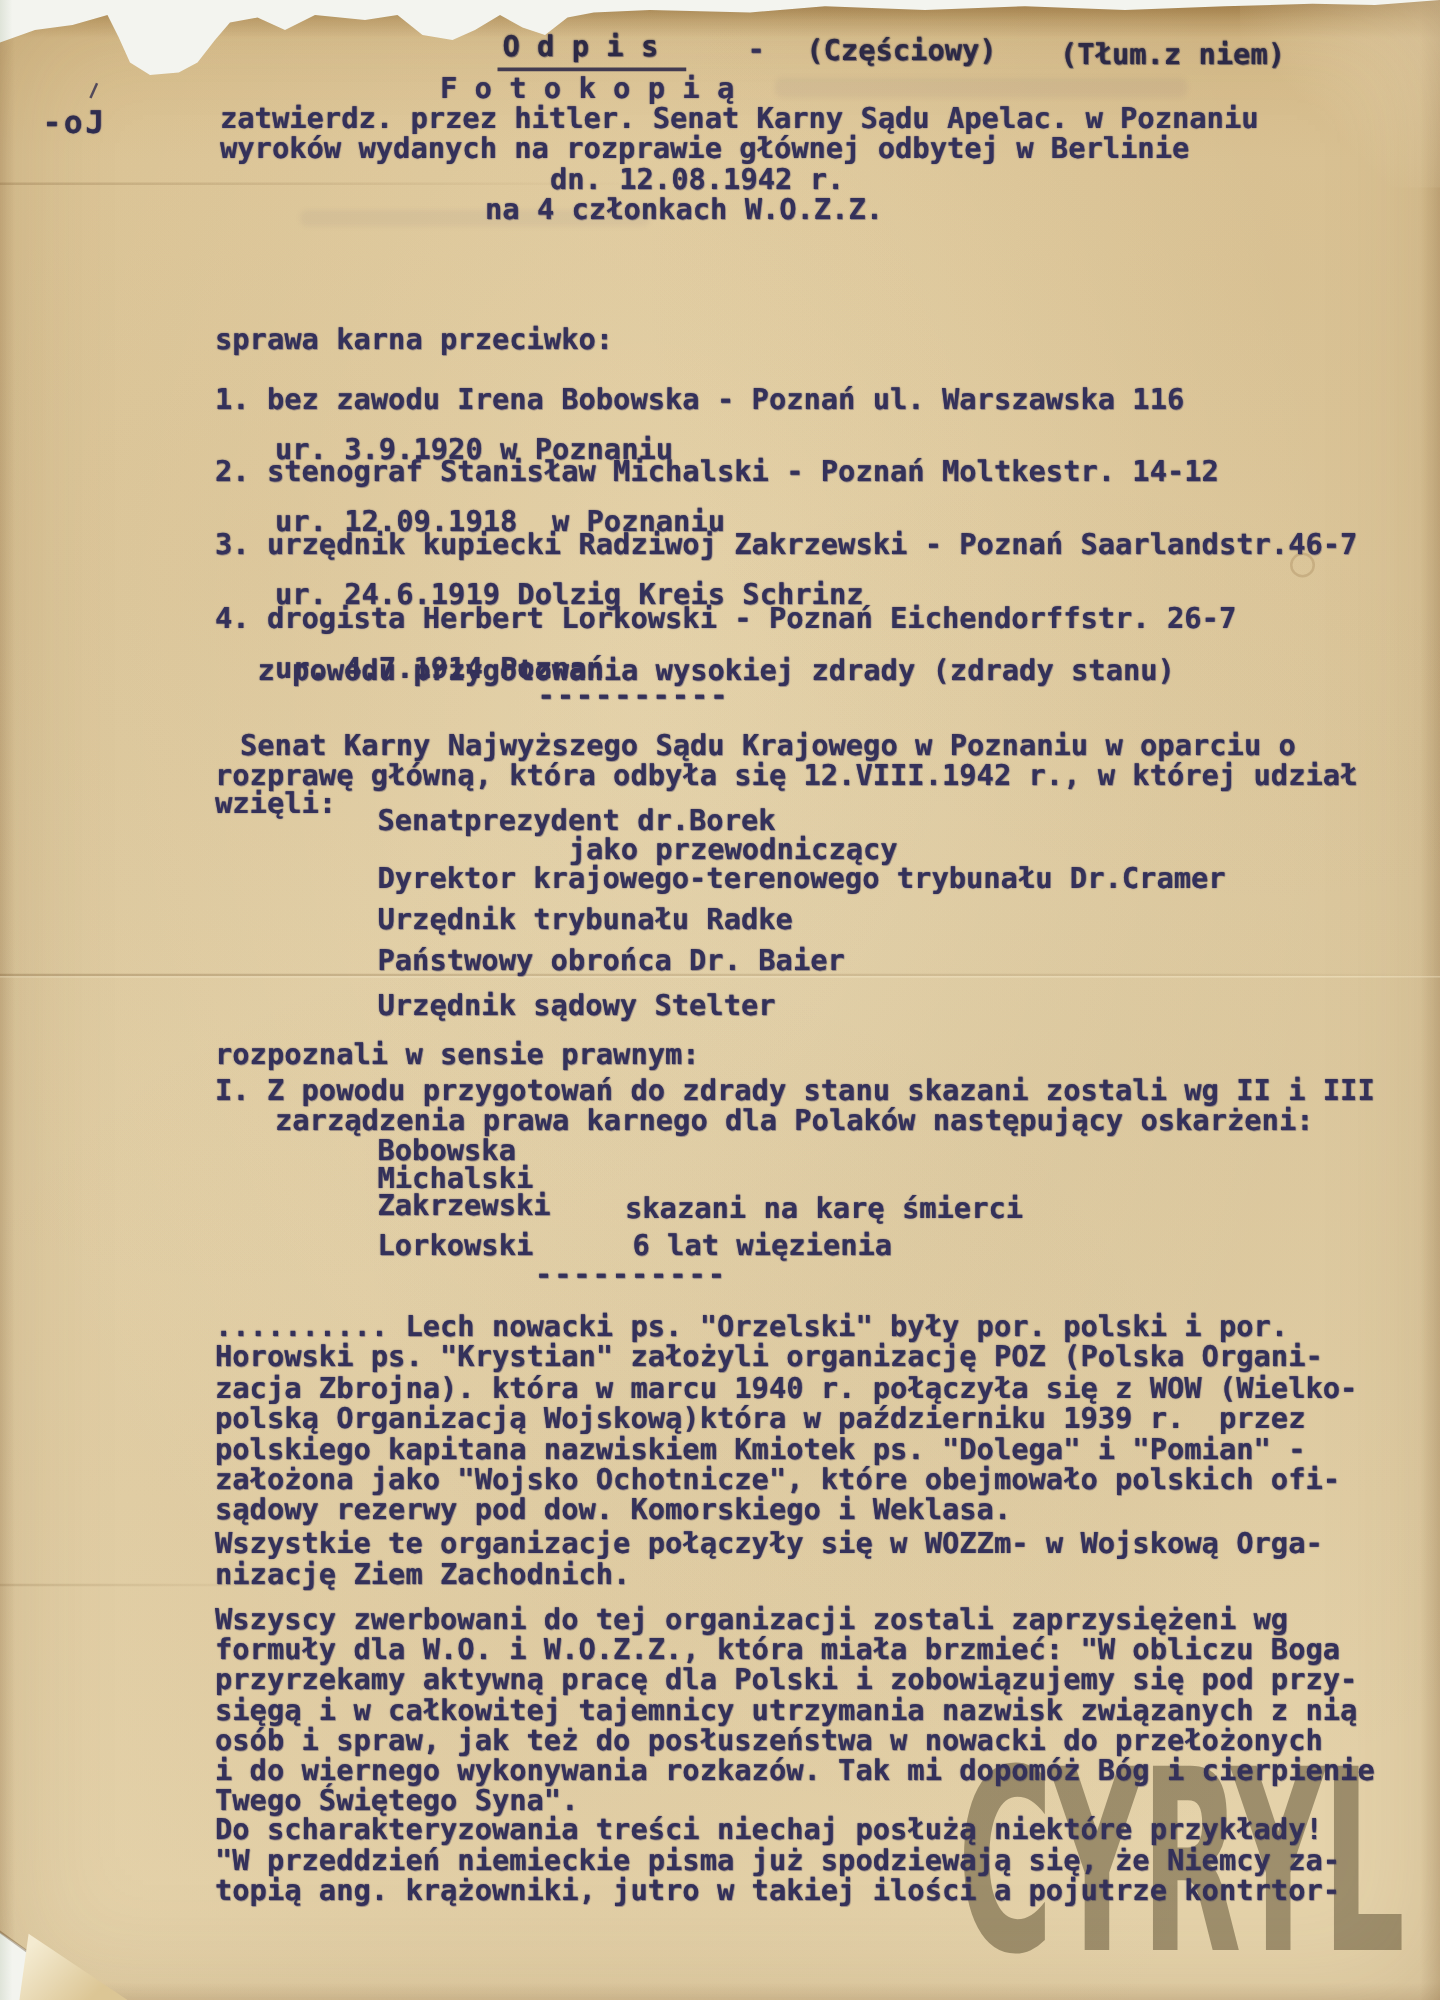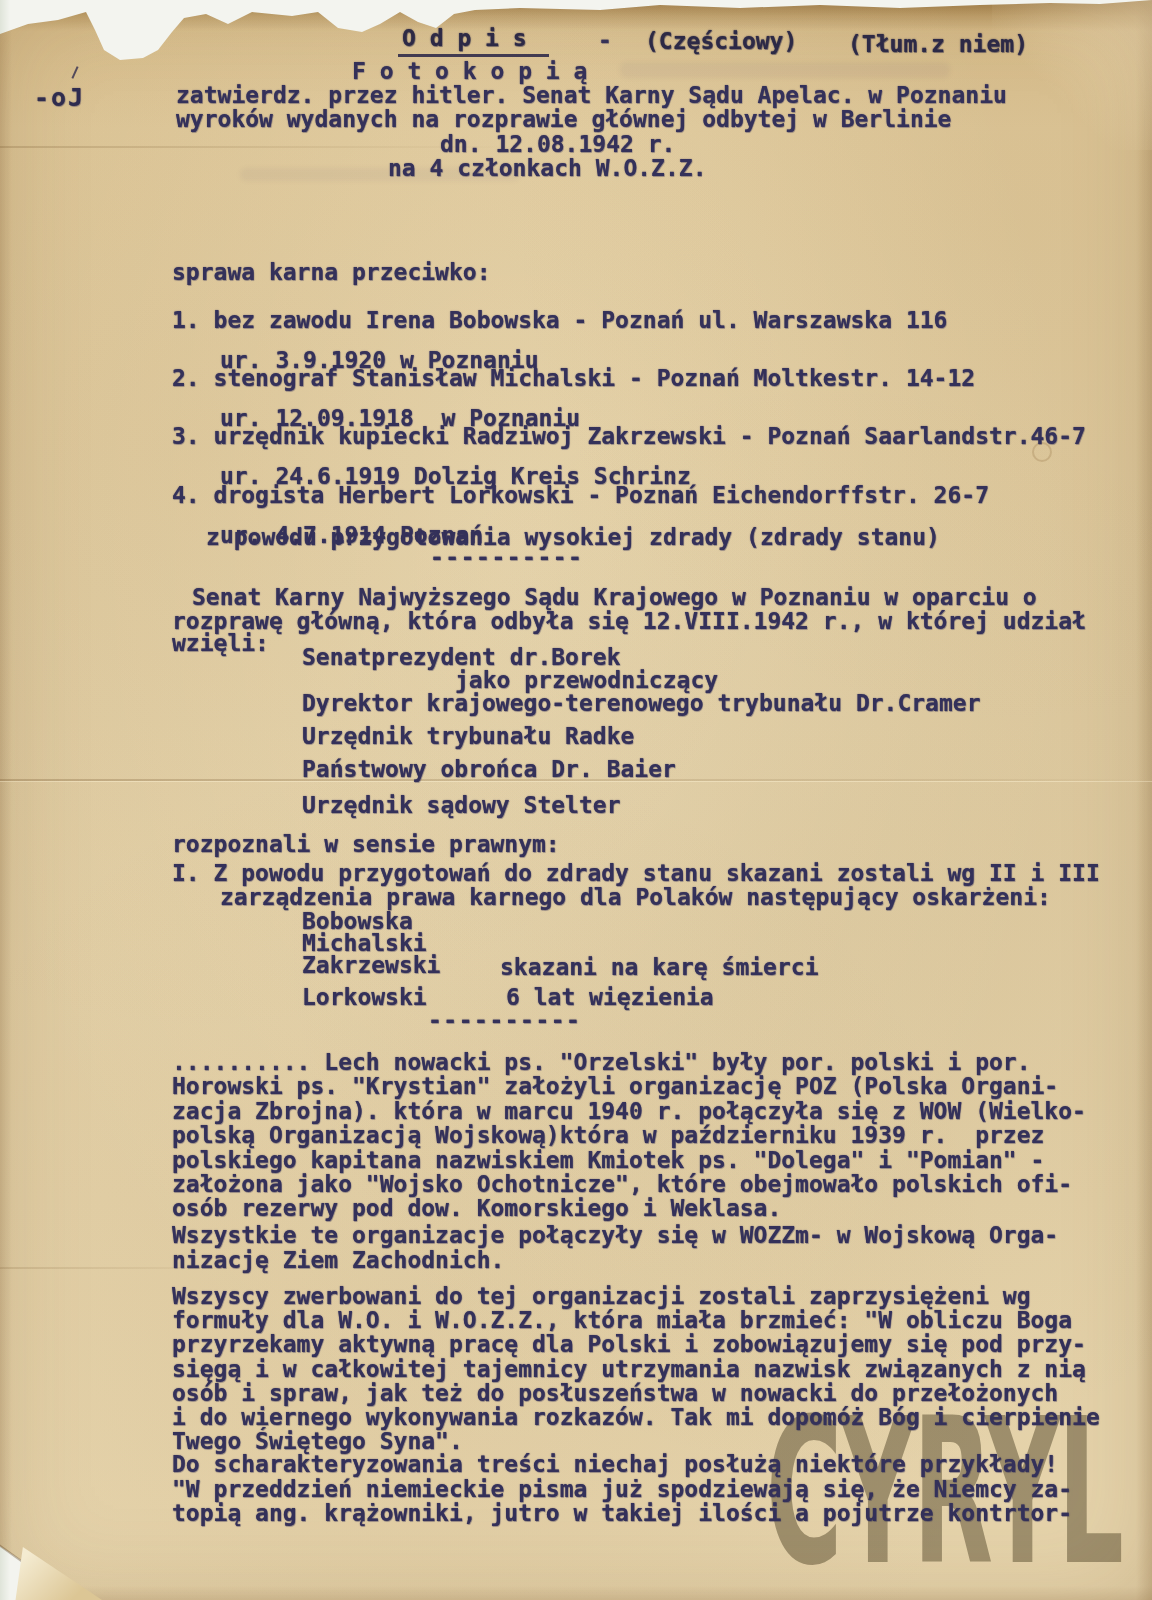--- a/index.html
+++ b/index.html
@@ -165,7 +165,7 @@
       <div class="t">polską Organizacją Wojskową)która w październiku 1939 r.  przez</div>
       <div class="t">polskiego kapitana nazwiskiem Kmiotek ps. "Dolega" i "Pomian" -</div>
       <div class="t">założona jako "Wojsko Ochotnicze", które obejmowało polskich ofi-</div>
-      <div class="t">osób rezerwy pod dow. Komorskiego i Weklasa.</div>
+      <div class="t">sądowy rezerwy pod dow. Komorskiego i Weklasa.</div>
     </div>
 
     <div class="para lh246" style="left:172px;top:1223px;">

